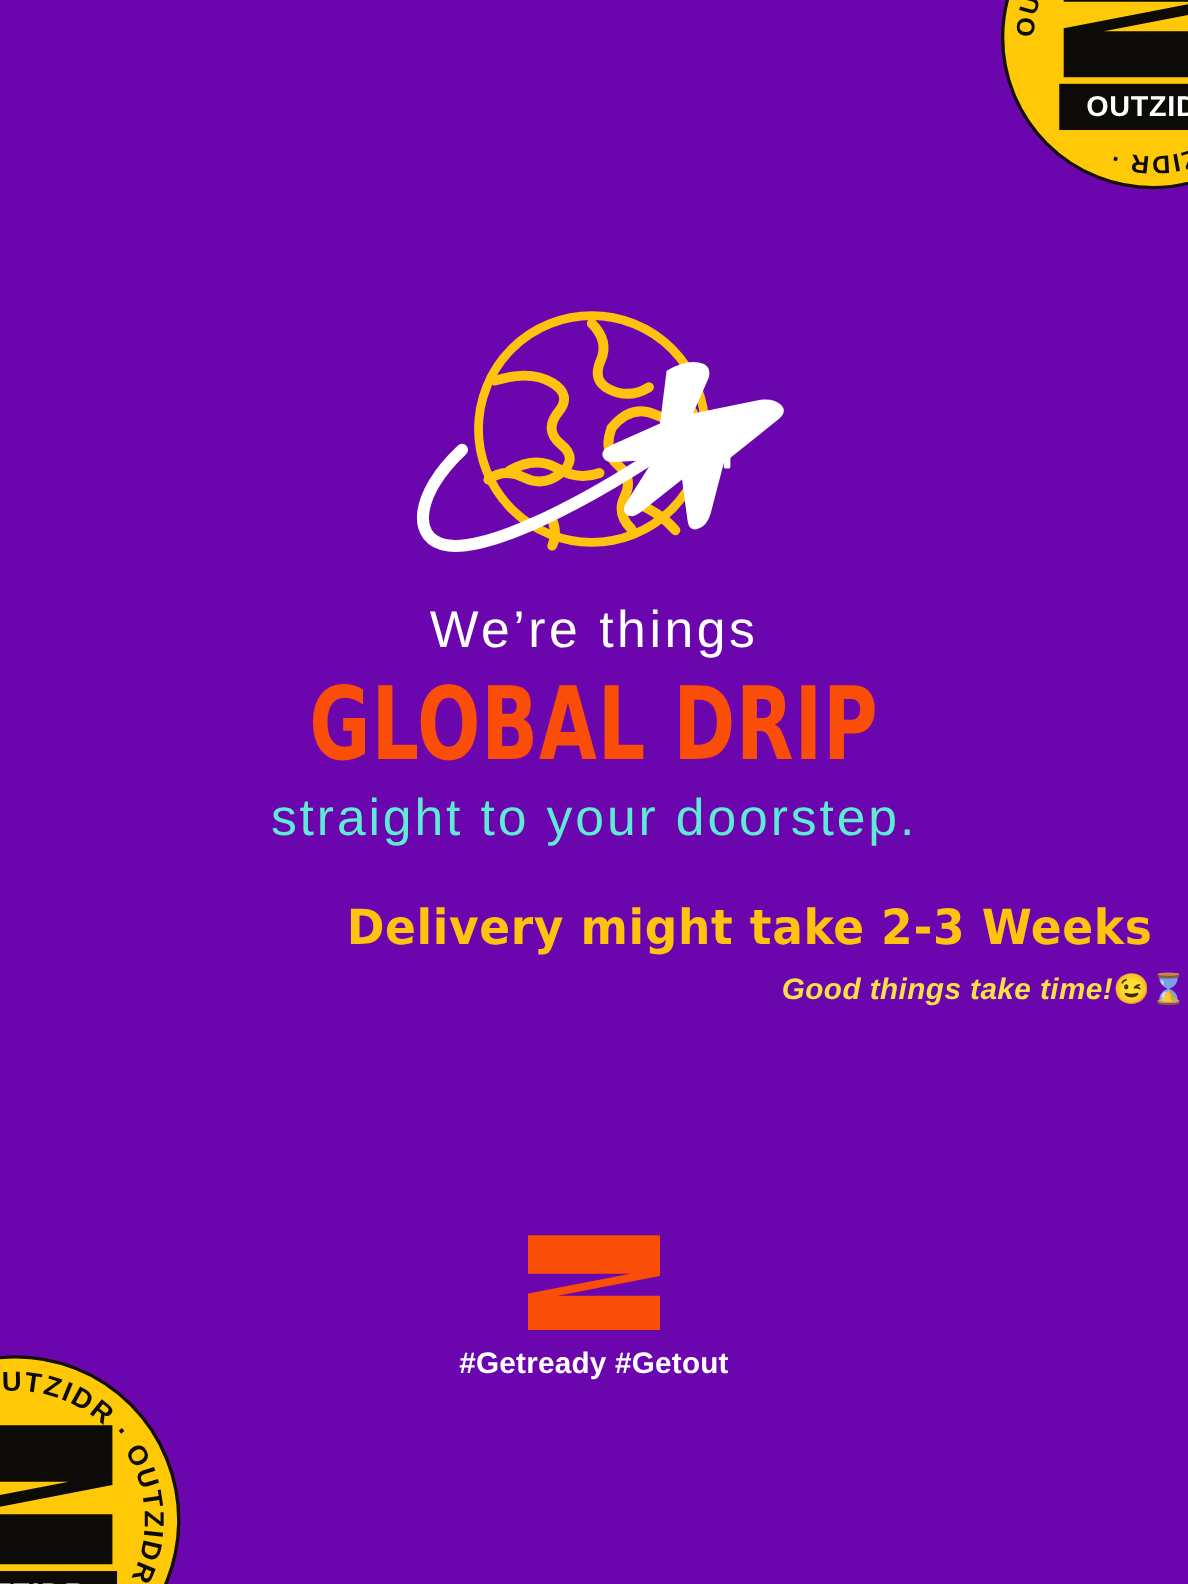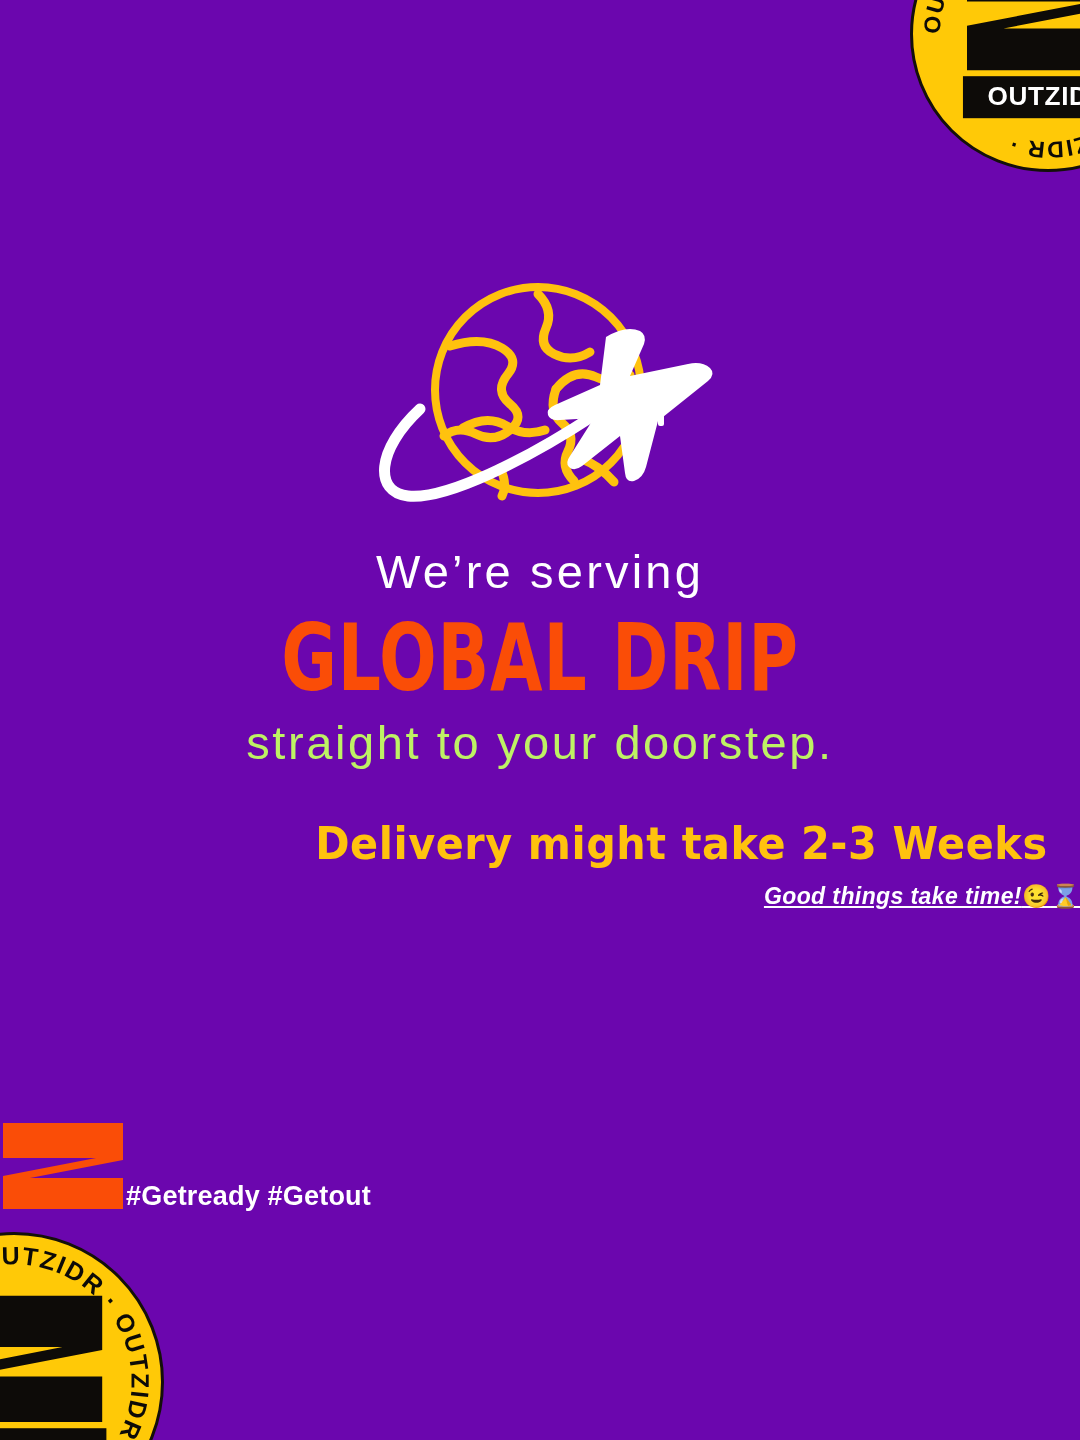--- a/index.html
+++ b/index.html
@@ -196,7 +196,7 @@
   </div>
 
   <div class="copy">
-    <p class="line-serving">We’re serving</p>
+    <p class="line-serving">We’re things</p>
     <p class="line-headline">GLOBAL DRIP</p>
     <p class="line-doorstep">straight to your doorstep.</p>
   </div>

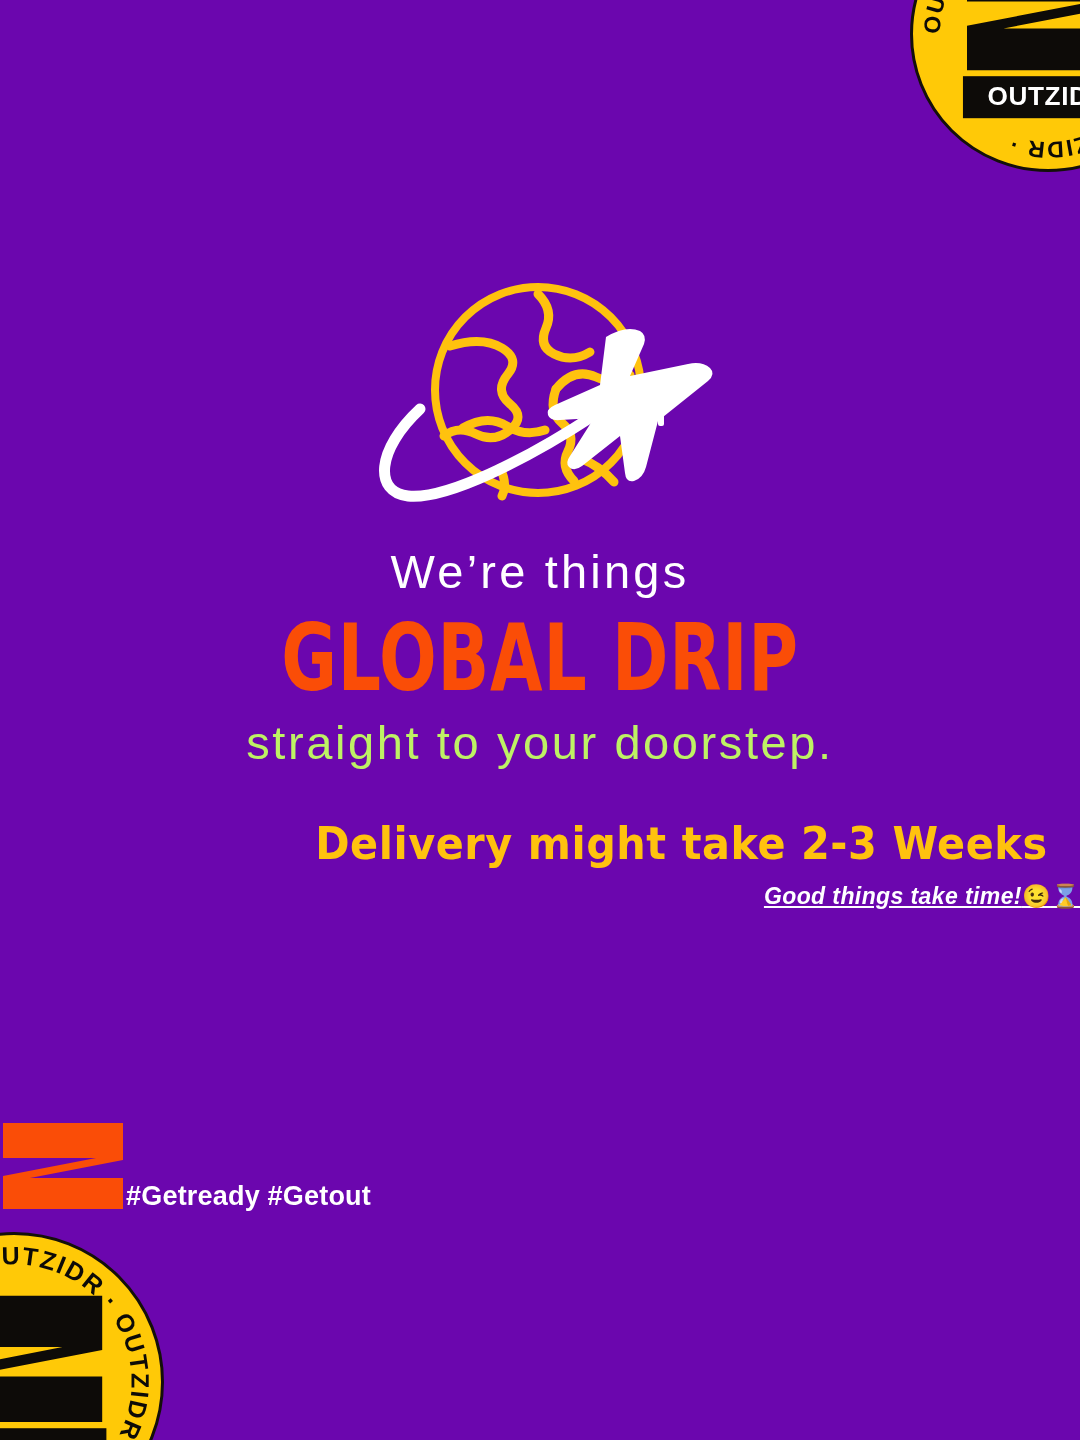--- a/index.html
+++ b/index.html
@@ -112,7 +112,7 @@
     font-family: "DejaVu Sans", sans-serif;
   }
   .line-doorstep {
-    color: #bef264;
+    color: #5eead4;
     font-size: 47px;
     font-weight: 300;
     letter-spacing: 2.6px;

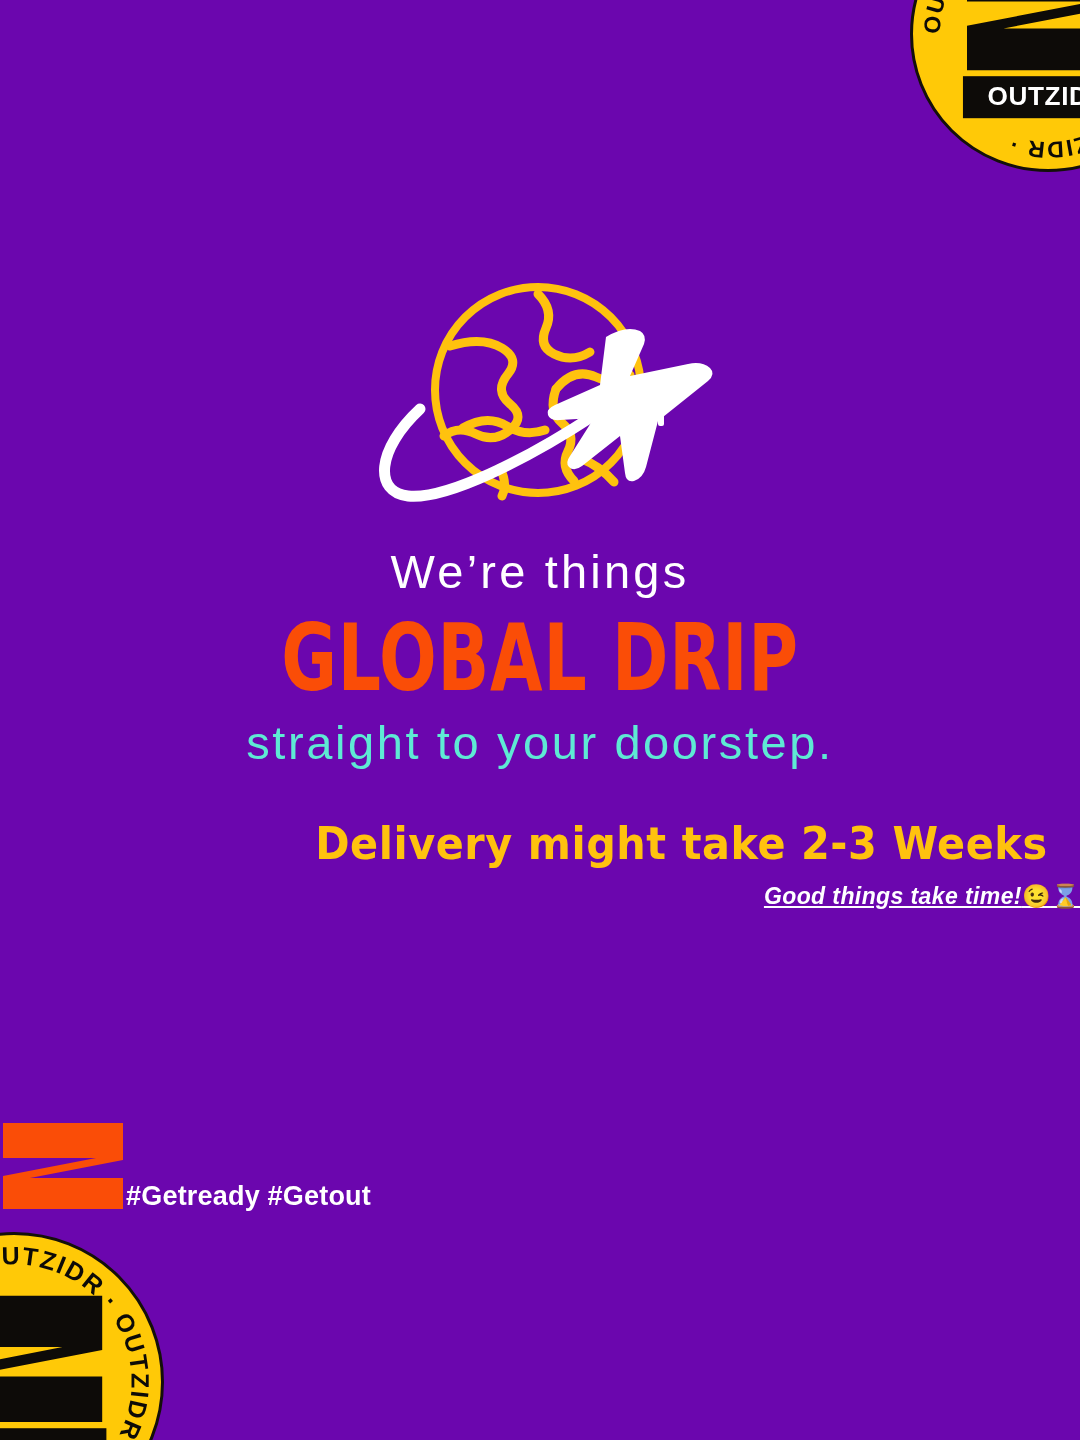--- a/index.html
+++ b/index.html
@@ -137,13 +137,12 @@
     transform: scaleX(0.94);
   }
   .line-goodthings {
-    color: #ffffff;
-    font-size: 23px;
+    color: #fde047;
+    font-size: 27px;
     font-weight: 700;
     font-style: italic;
     letter-spacing: 0.4px;
     margin: 14px 0 0;
-    text-decoration: underline;
   }
   .emoji { font-style: normal; }
 

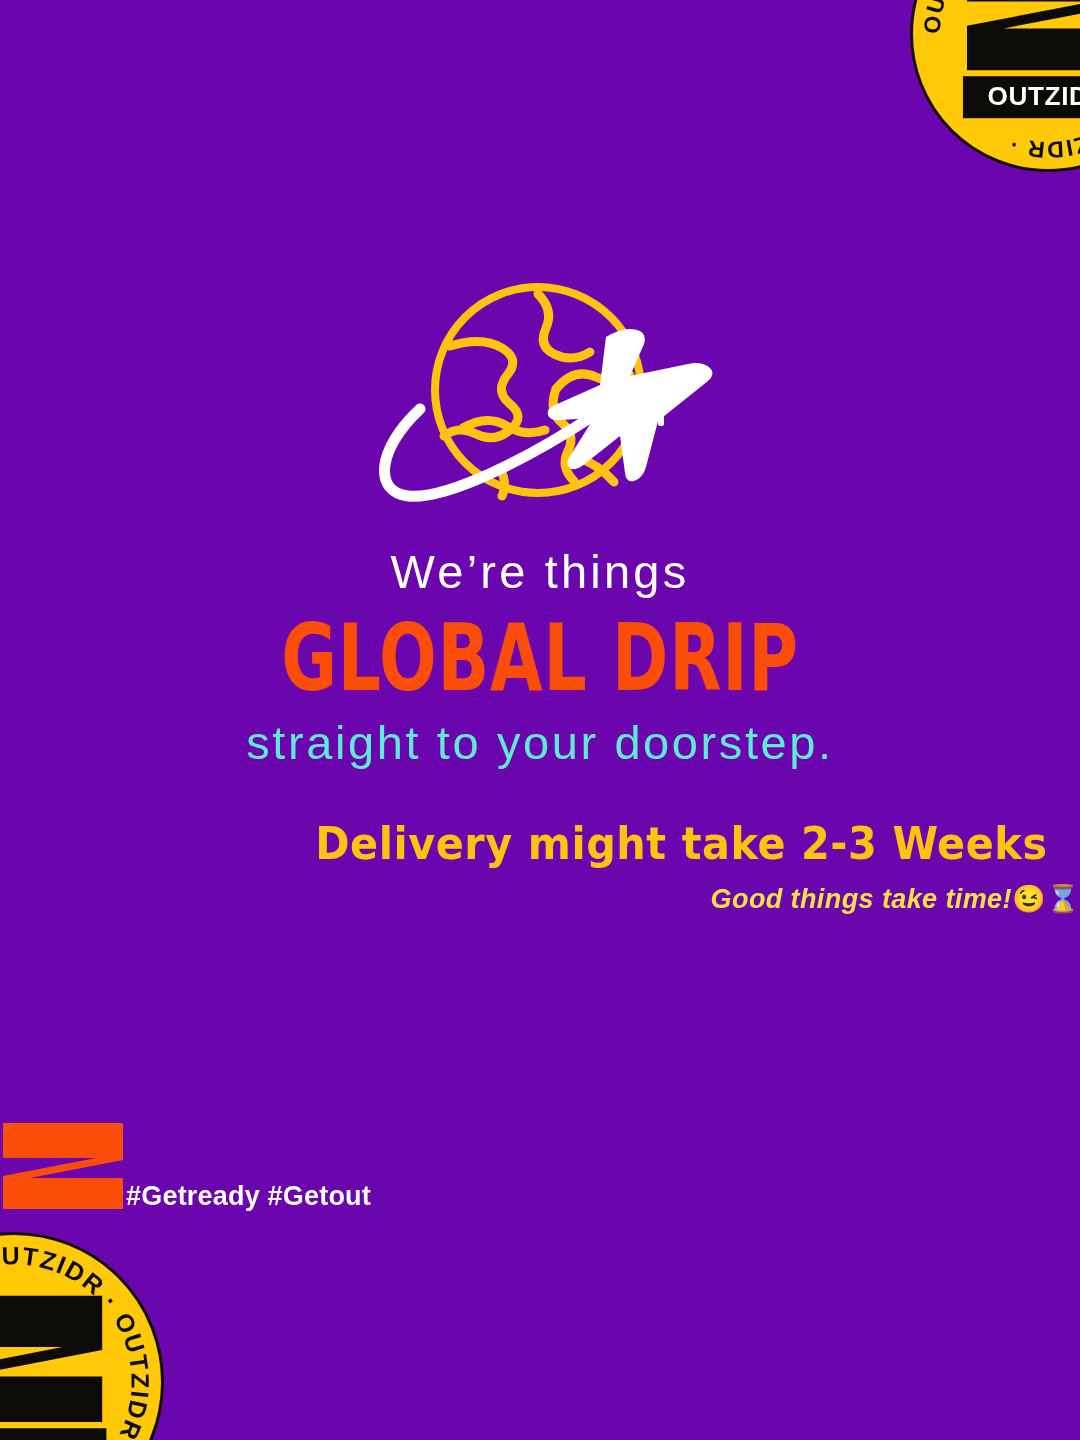--- a/index.html
+++ b/index.html
@@ -153,7 +153,8 @@
     right: 0;
     top: 1120px;
     display: flex;
-    align-items: flex-end;
+    flex-direction: column;
+    align-items: center;
   }
   .footer-z { width: 126px; height: 92px; display: block; }
   .footer-tags {

